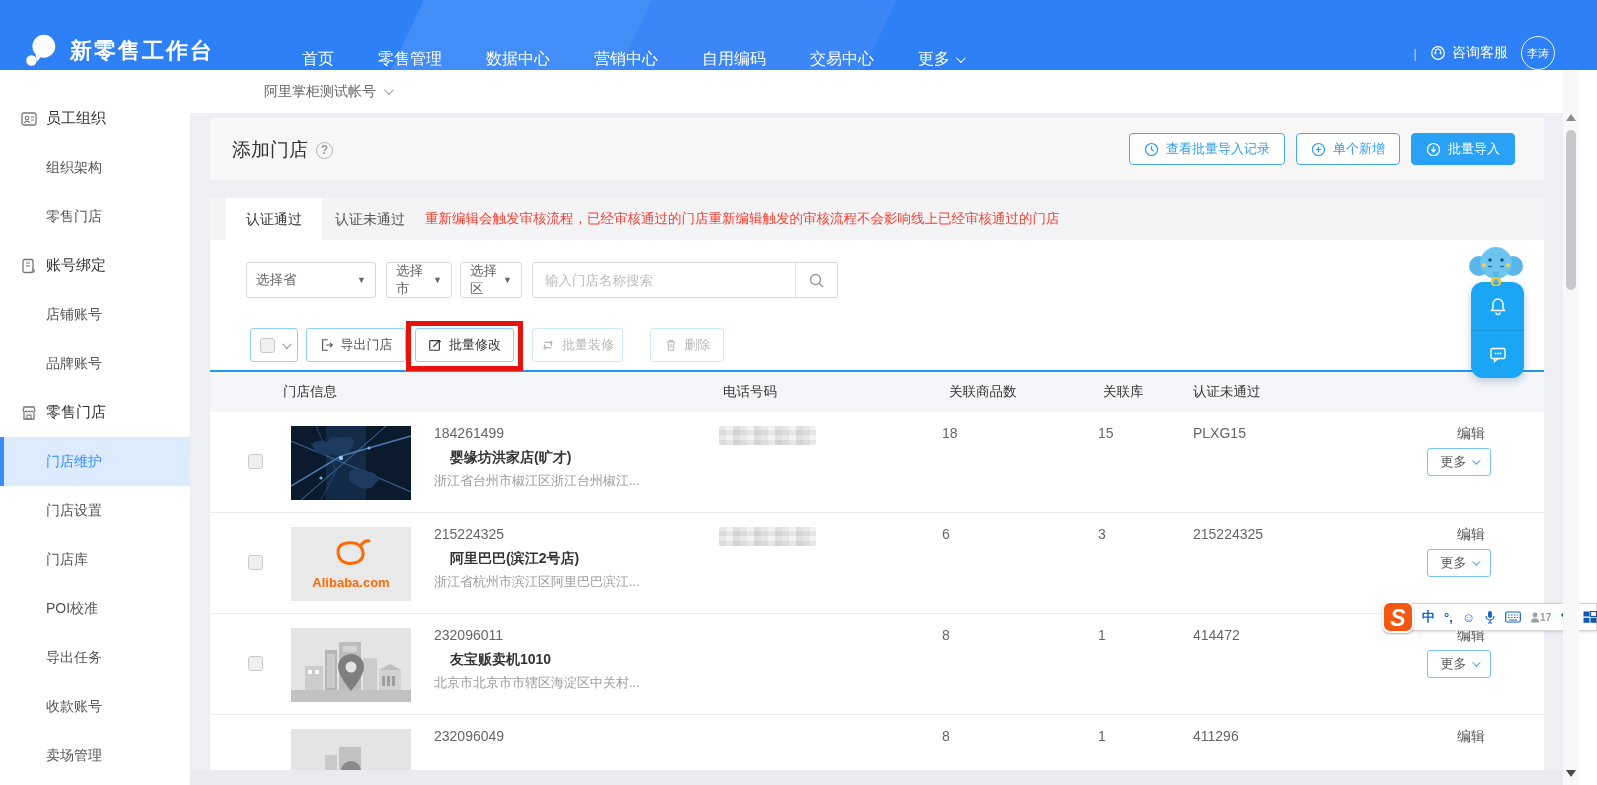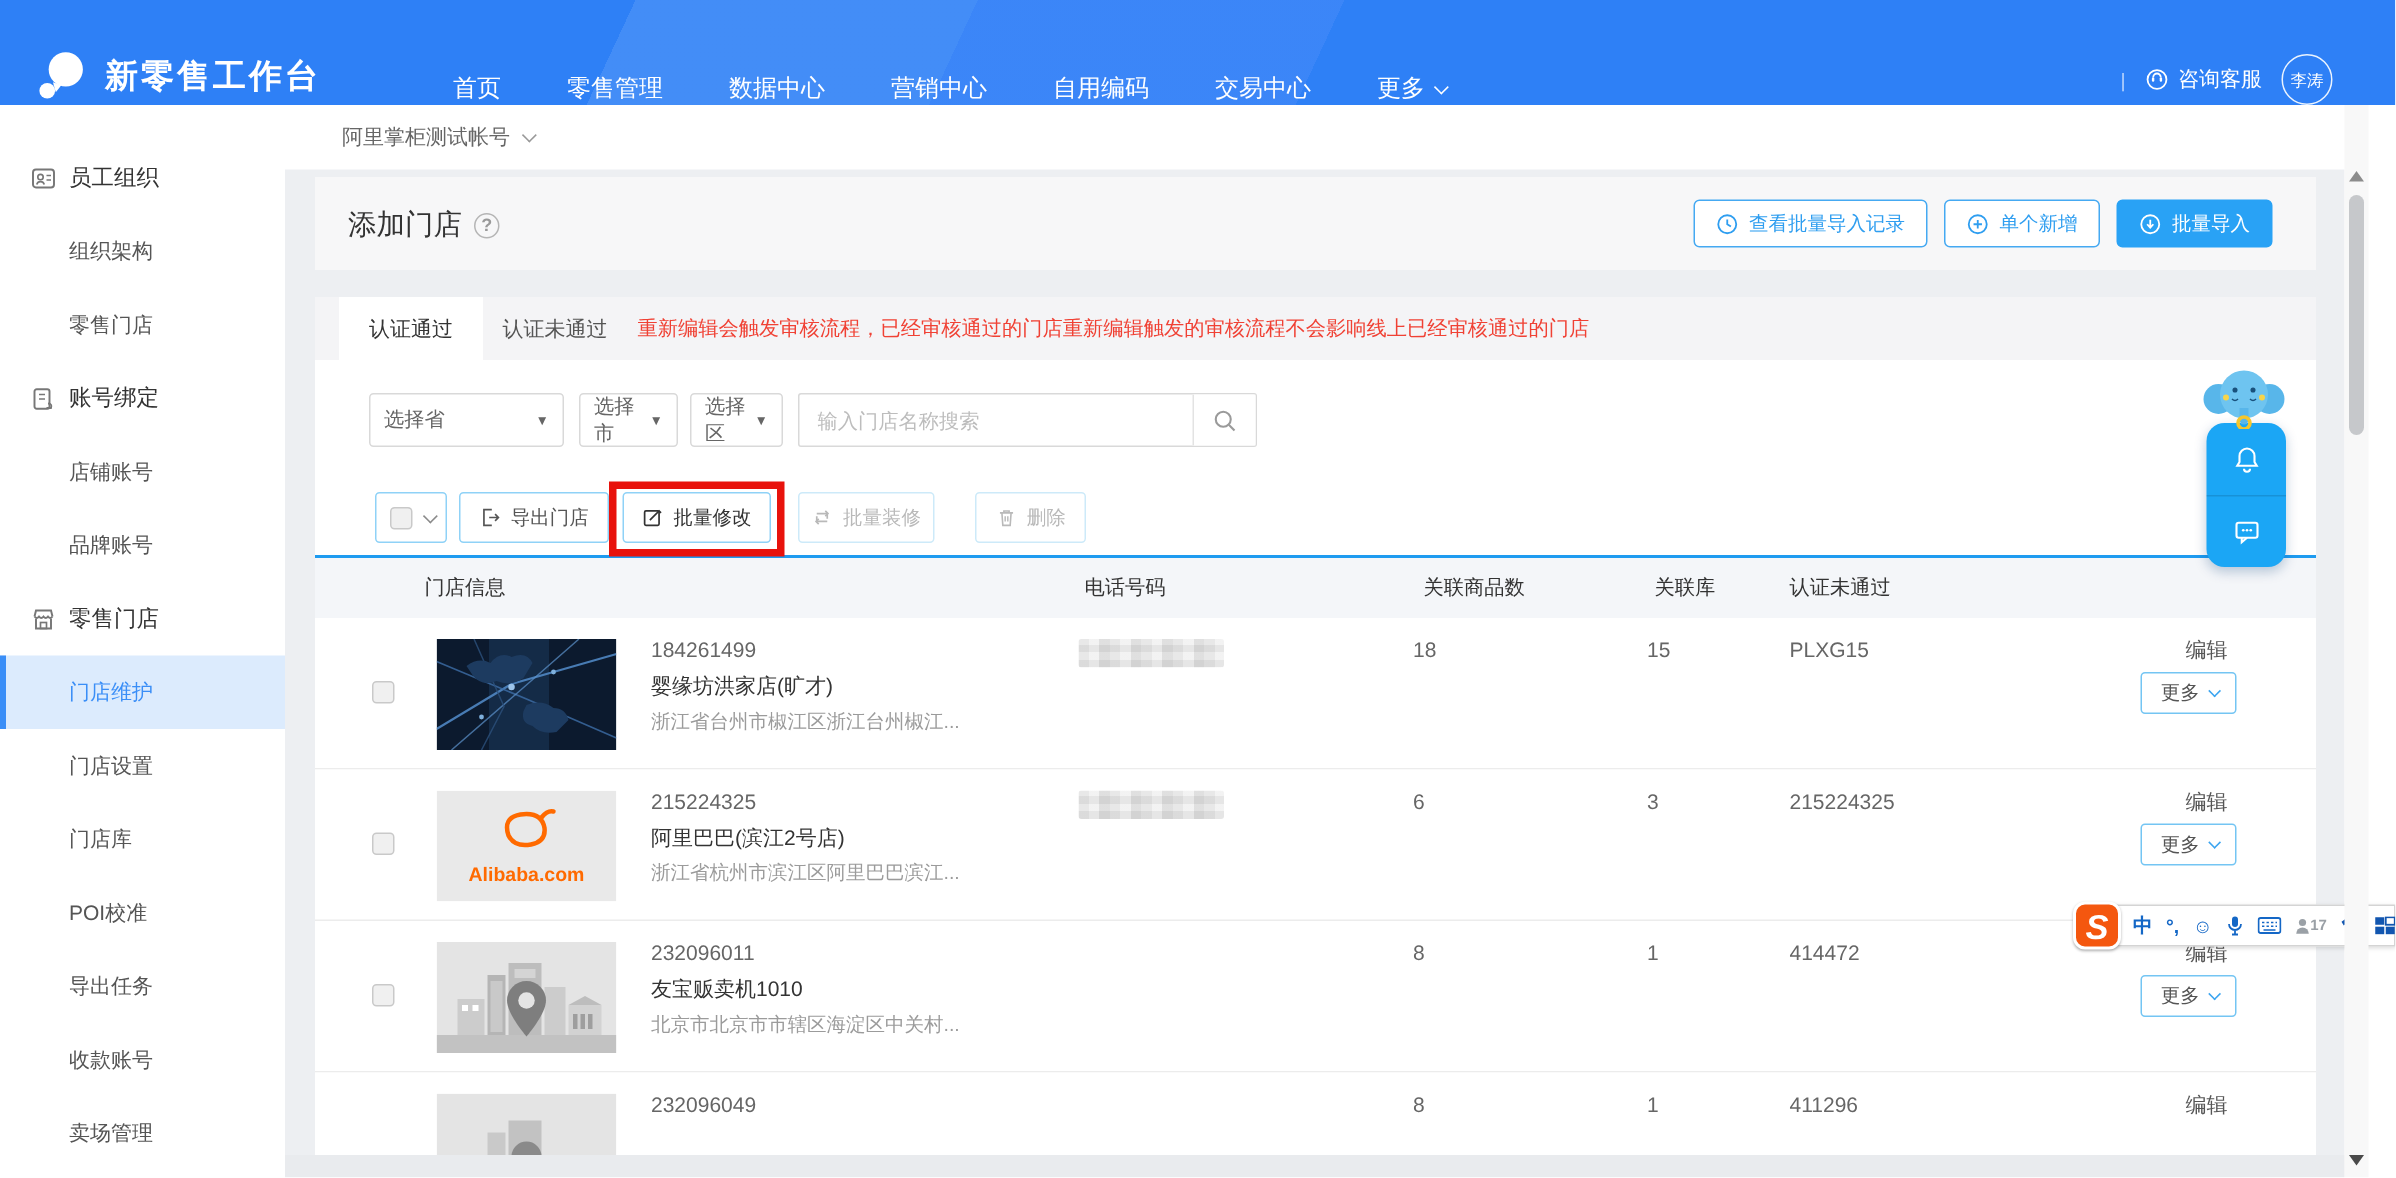--- a/index.html
+++ b/index.html
@@ -37,7 +37,7 @@
   .main-bg { position:absolute; left:190px; top:70px; width:1373px; height:715px; background:#edeff2; }
   .breadcrumb-bar { position:absolute; left:190px; top:70px; width:1407px; height:43px; background:#fff;
     display:flex; align-items:center; padding-left:38px; color:#666; font-size:14px; }
-  .breadcrumb-bar .crumb { display:flex; align-items:center; gap:8px; cursor:pointer; }
+  .breadcrumb-bar .crumb { display:flex; align-items:center; gap:8px; cursor:pointer;margin-left:36px; }
   .breadcrumb-bar .chev { color:#999; }
 
   .title-card { position:absolute; left:210px; top:118px; width:1334px; height:62px; background:#f7f7f8; }

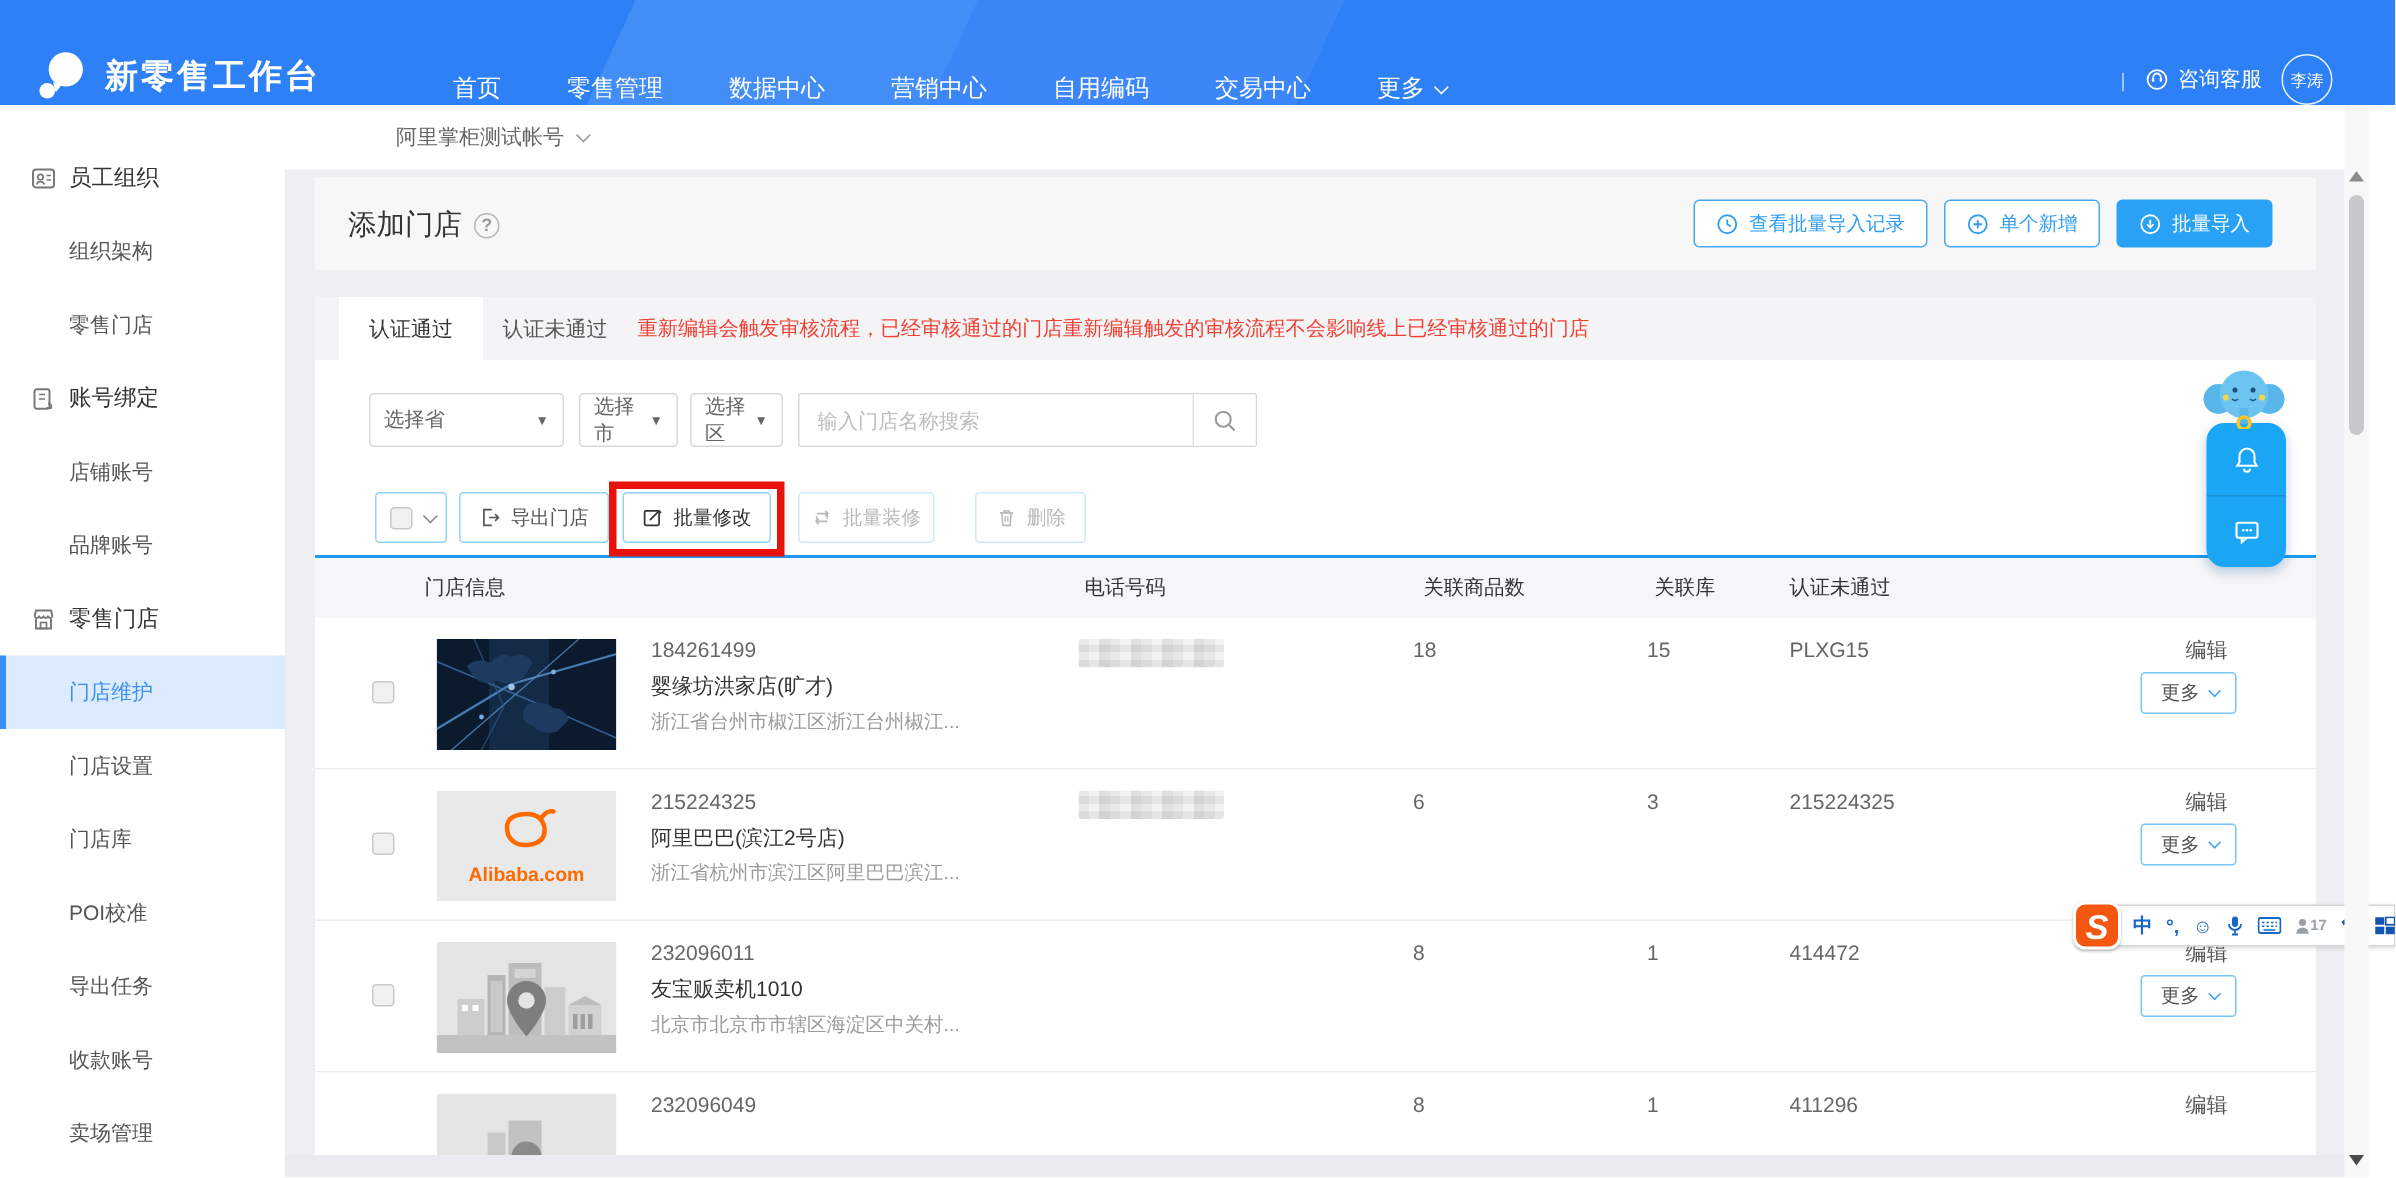--- a/index.html
+++ b/index.html
@@ -84,7 +84,7 @@
   .trow .c-check { position:absolute; left:38px; top:42px; }
   .trow .c-img { position:absolute; left:81px; top:14px; width:120px; height:74px; overflow:hidden; }
   .trow .c-id   { position:absolute; left:224px; top:13px; font-size:14px; color:#666; }
-  .trow .c-name { position:absolute; left:224px; top:37px; font-size:14px; color:#333; }
+  .trow .c-name { position:absolute; left:240px; top:37px; font-size:14px; color:#333;font-weight:bold; }
   .trow .c-addr { position:absolute; left:224px; top:60px; font-size:13px; color:#9b9b9b; }
   .trow .c-phone { position:absolute; left:509px; top:14px; width:97px; height:19px; border-radius:2px;
     background-image:

